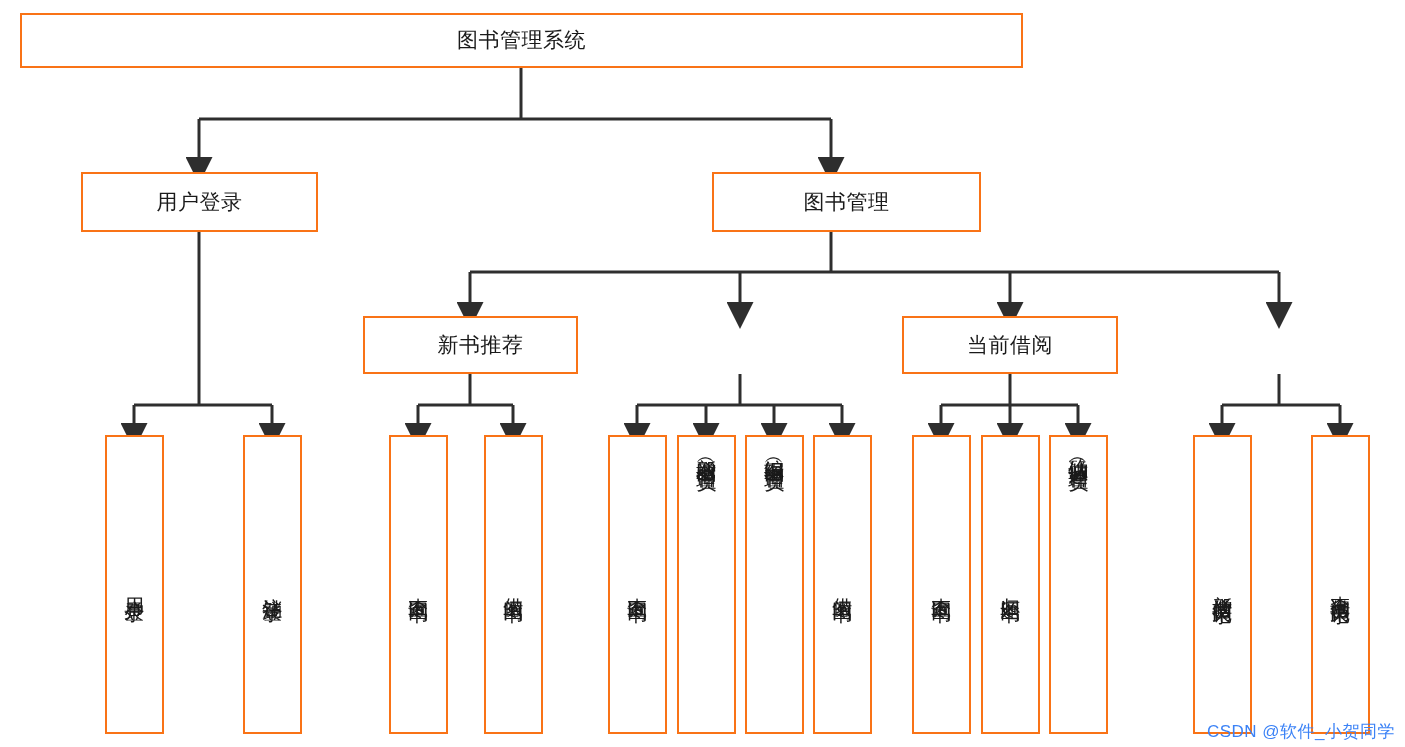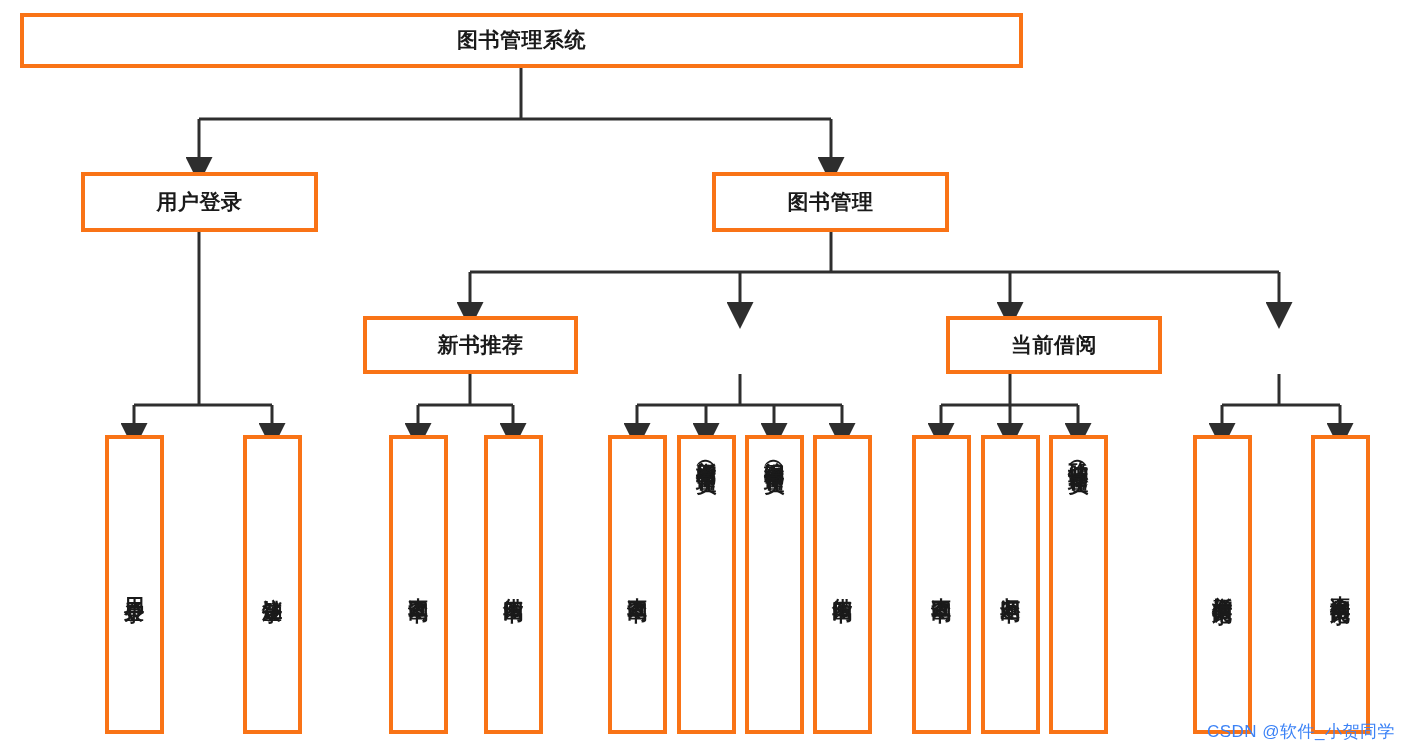--- a/index.html
+++ b/index.html
@@ -30,12 +30,11 @@
     position: absolute;
     box-sizing: border-box;
     background: #ffffff;
-    border: 4px solid #f97316;
+    border: 2px solid #f97316;
     display: flex;
     align-items: center;
     justify-content: center;
     overflow: hidden;
-    font-weight: bold;
   }
   .node-label-h {
     font-size: 21px;

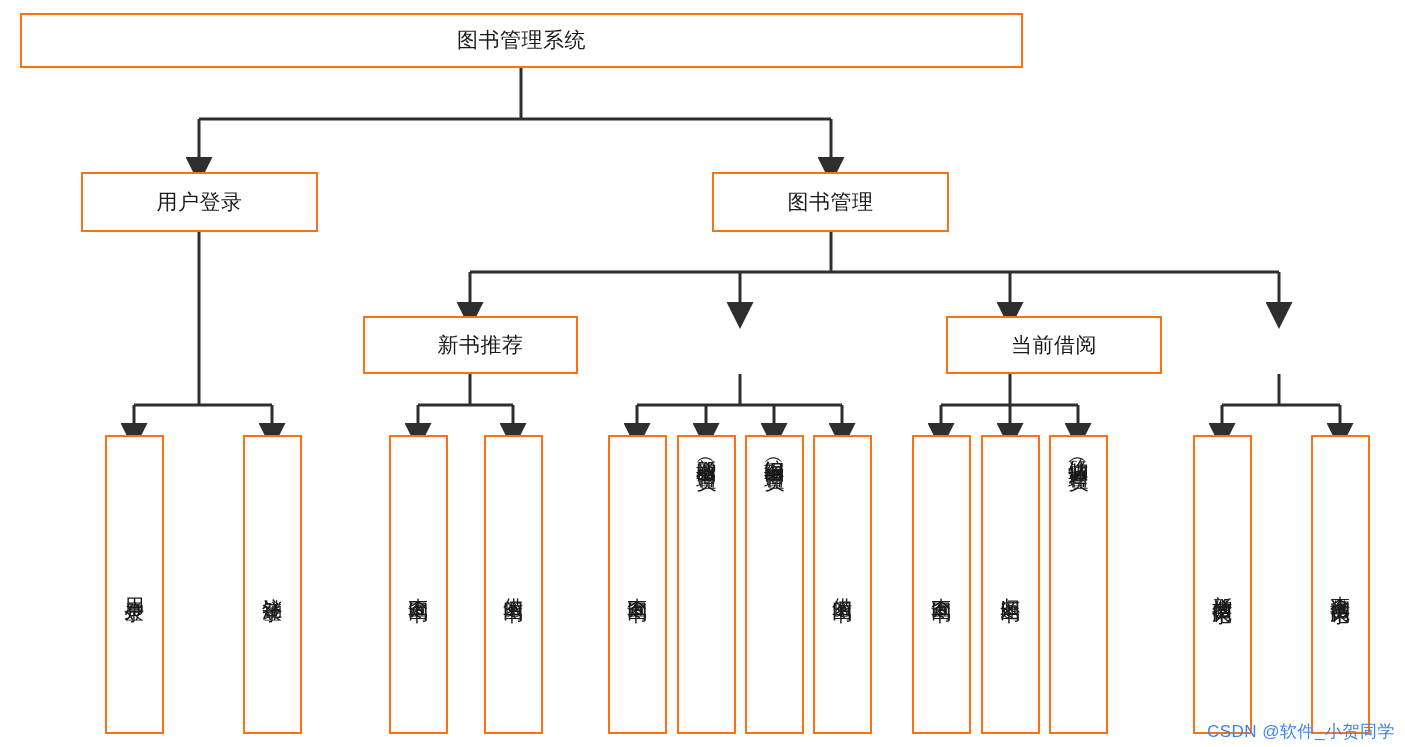--- a/index.html
+++ b/index.html
@@ -137,7 +137,7 @@
     <span class="node-label-h">用户登录</span>
   </div>
 
-  <div class="node-box" style="left:712px; top:172px; width:237px; height:60px;text-align:center;">
+  <div class="node-box" style="left:712px; top:172px; width:269px; height:60px;text-align:center;">
     <span class="node-label-h">图书管理</span>
   </div>
 

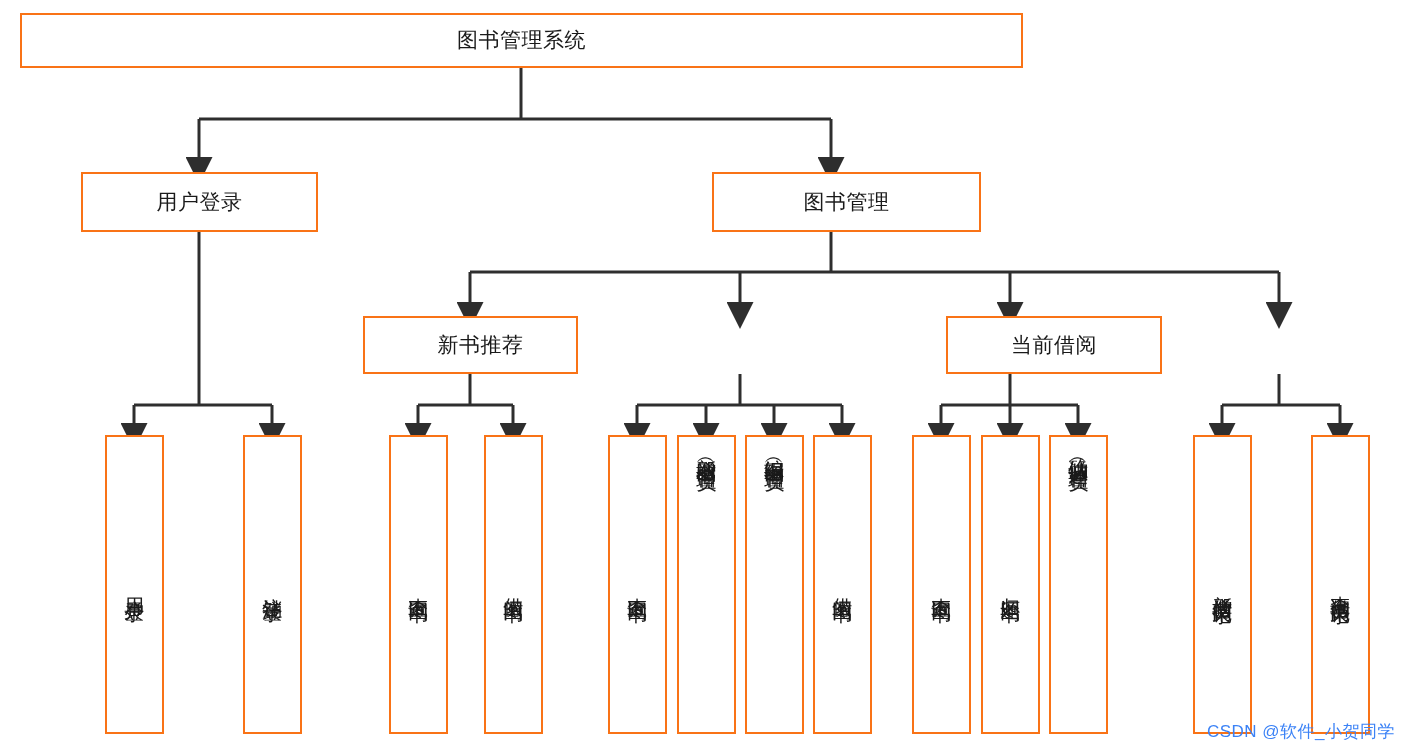--- a/index.html
+++ b/index.html
@@ -146,7 +146,7 @@
   </div>
 
 
-  <div class="node-box" style="left:902px; top:316px; width:216px; height:58px;margin-left:44px;">
+  <div class="node-box" style="left:902px; top:316px; width:216px; height:58px;">
     <span class="node-label-h">当前借阅</span>
   </div>
 

